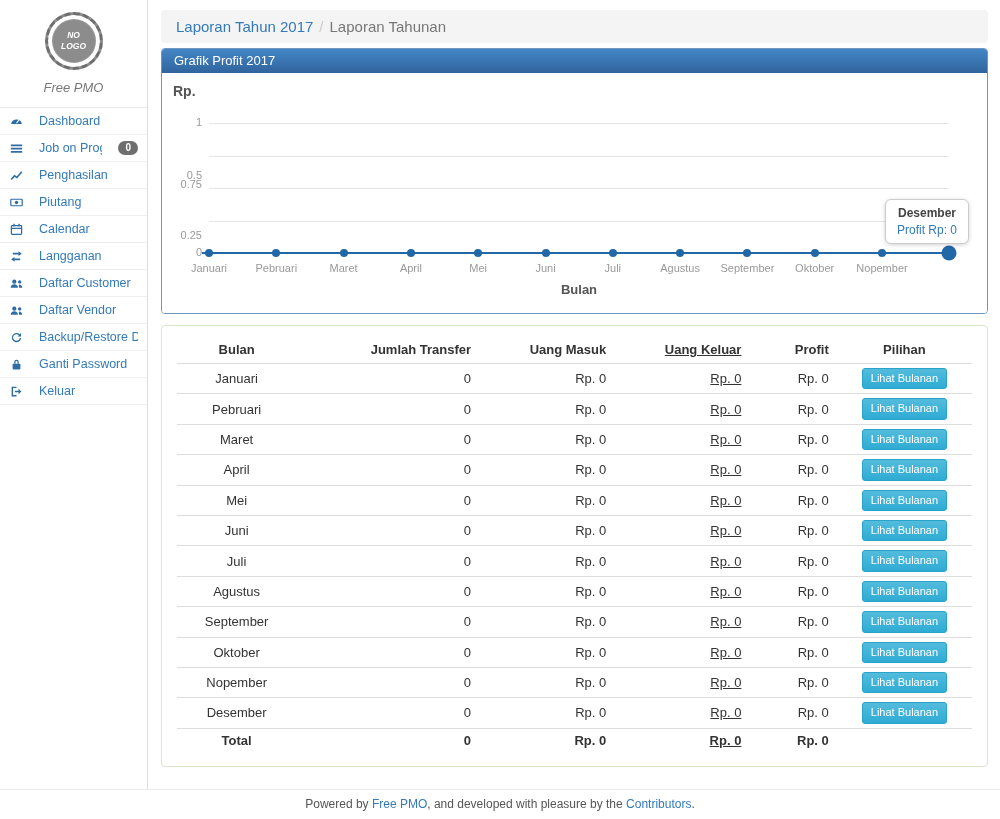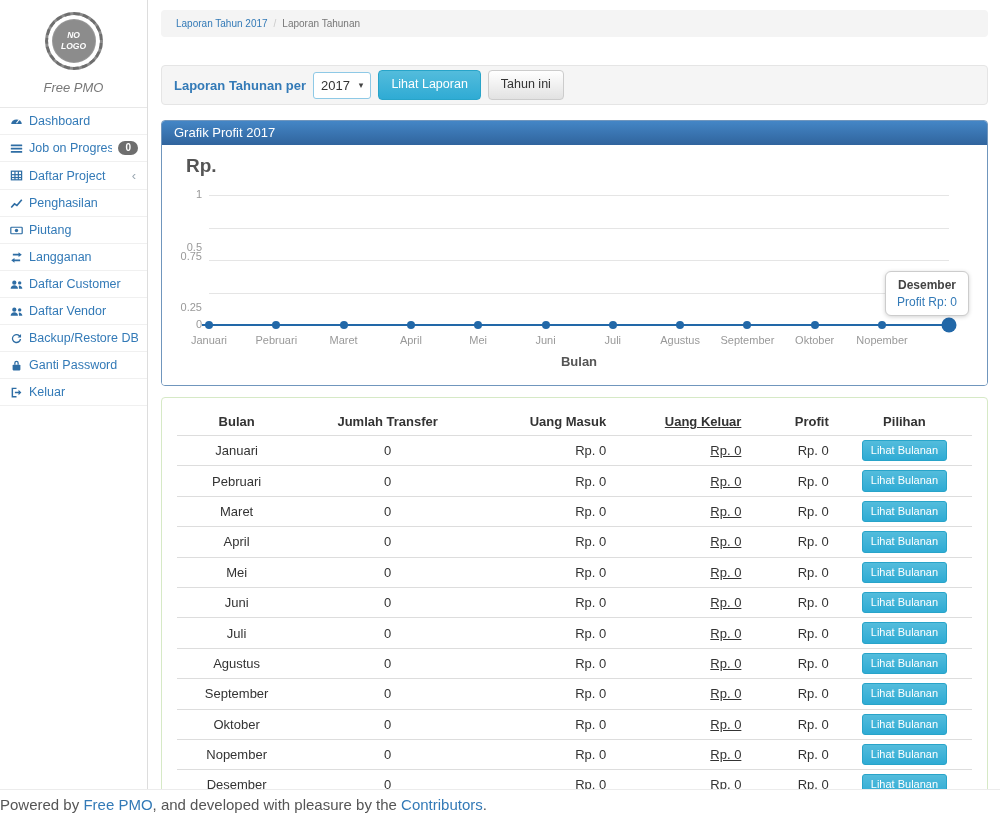--- a/index.html
+++ b/index.html
@@ -24,7 +24,7 @@
   
   .main { margin-left:149px; padding:10px 12px 0 12px; }
 
-  .breadcrumb { background:#f4f4f4; border-radius:4px; padding:8px 15px; margin-bottom:28px; font-size:10px; color:#777; }
+  .breadcrumb { background:#f4f4f4; border-radius:4px; padding:8px 15px; margin-bottom:5px; font-size:15px; color:#777; }
   .breadcrumb a { color:#337ab7; }
   .breadcrumb .sep { color:#ccc; padding:0 6px; }
 

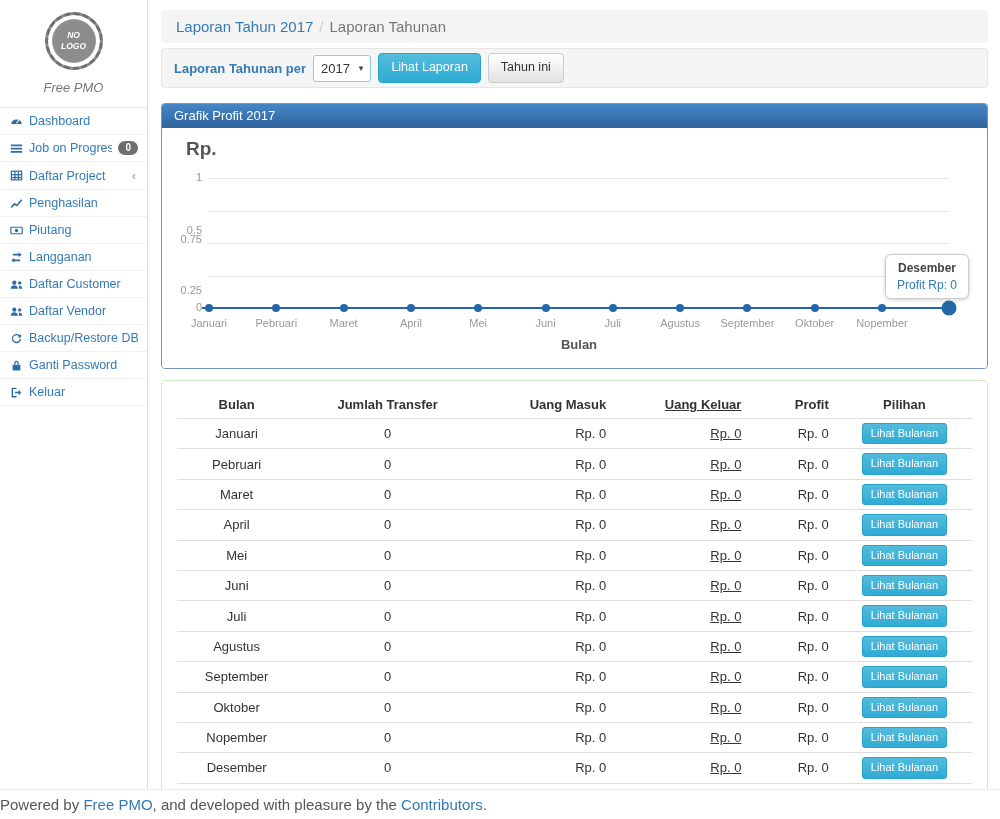--- a/index.html
+++ b/index.html
@@ -201,15 +201,6 @@
     <a href="#">Laporan Tahun 2017</a><span class="sep">/</span><span>Laporan Tahunan</span>
   </div>
 
-  <div class="filter-bar">
-    <span class="filter-label">Laporan Tahunan per</span>
-    <span class="select-box" role="combobox">
-      <span>2017</span>
-      <span class="caret">▾</span>
-    </span>
-    <button class="btn btn-info">Lihat Laporan</button>
-    <button class="btn btn-default">Tahun ini</button>
-  </div>
 
   <div class="panel panel-primary">
     <div class="panel-head">Grafik Profit 2017</div>

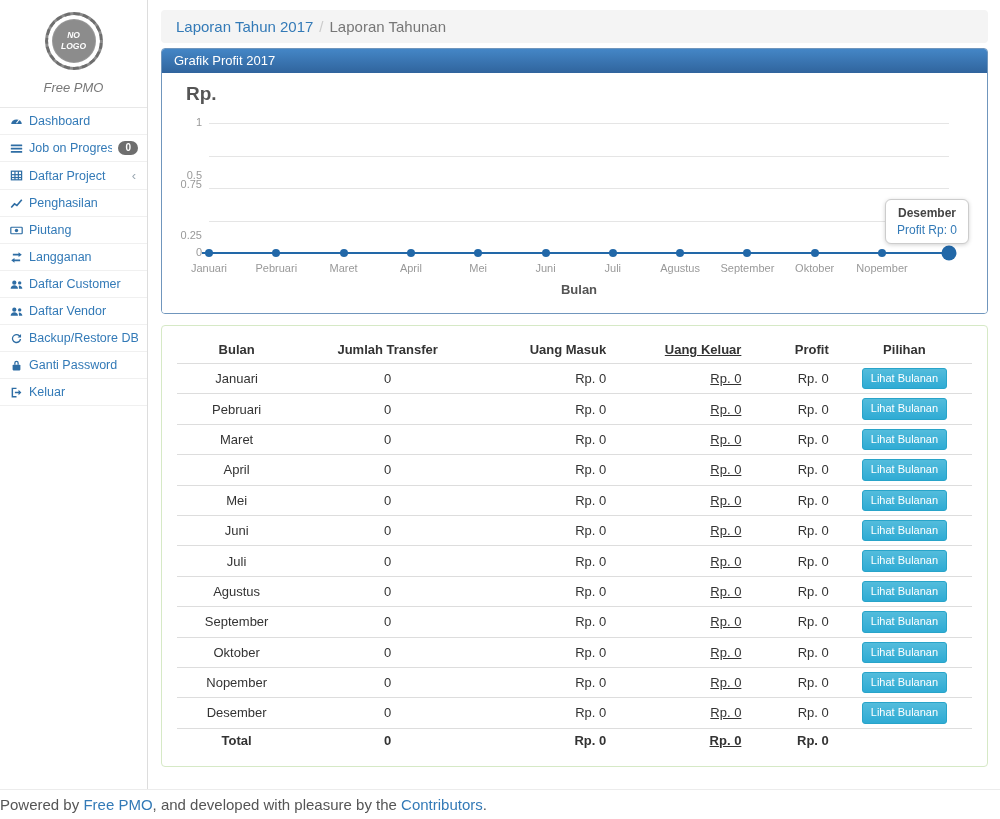--- a/index.html
+++ b/index.html
@@ -42,7 +42,7 @@
   .panel-primary { border:1px solid #7096bd; }
   .panel-primary .panel-head { background:linear-gradient(#4486c6,#30649d); color:#fff; padding:4px 12px; font-size:13px; border-radius:3px 3px 0 0; height:24px; }
   .chart-body { position:relative; height:240px; background:#fff; border-radius:0 0 3px 3px; overflow:hidden; }
-  .ylab { position:absolute; left:24px; top:10px; font-weight:bold; color:#555; font-size:19px; }
+  .ylab { position:absolute; left:11px; top:10px; font-weight:bold; color:#555; font-size:14px; }
   .ytick { position:absolute; left:0; width:40px; text-align:right; color:#999; font-size:11px; }
   .gridline { position:absolute; left:47px; right:38px; height:1px; background:#e5e5e5; }
   .zeroline { position:absolute; height:2px; background:#2268a8; }

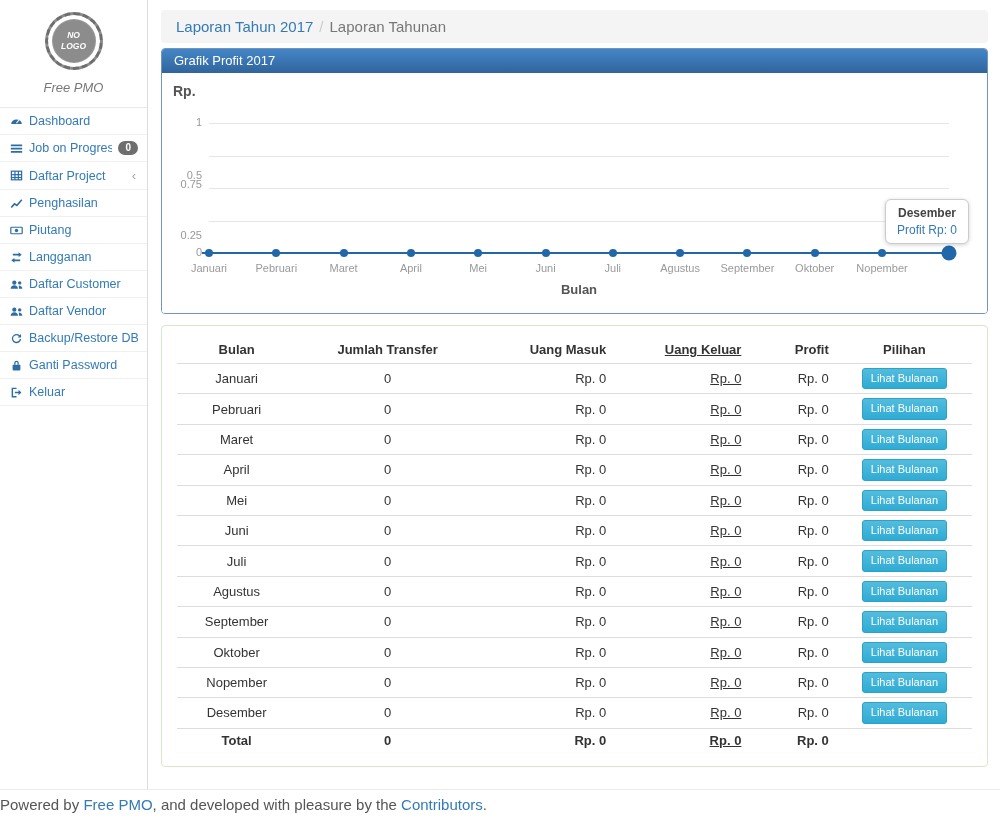--- a/index.html
+++ b/index.html
@@ -14,7 +14,7 @@
   .logo-seal span { color:#fff; font-size:8.5px; font-weight:bold; text-align:center; line-height:1.3; }
   .brand { color:#777; font-size:13px; margin-top:10px; }
   .side-menu { border-top:1px solid #e8e8e8; }
-  .side-item { display:flex; align-items:center; gap:6px; padding:6px 9px; border-bottom:1px solid #f0f0f0; color:#337ab7; cursor:pointer; font-size:12.5px; }
+  .side-item { display:flex; align-items:center; gap:16px; padding:6px 9px; border-bottom:1px solid #f0f0f0; color:#337ab7; cursor:pointer; font-size:12.5px; }
   .side-item .icn { width:14px; height:14px; flex:0 0 14px; display:inline-flex; align-items:center; justify-content:center; color:#2e6da4; }
   .side-item .icn svg { width:13px; height:13px; }
   .side-item .lbl { flex:1 1 auto; white-space:nowrap; overflow:hidden; }

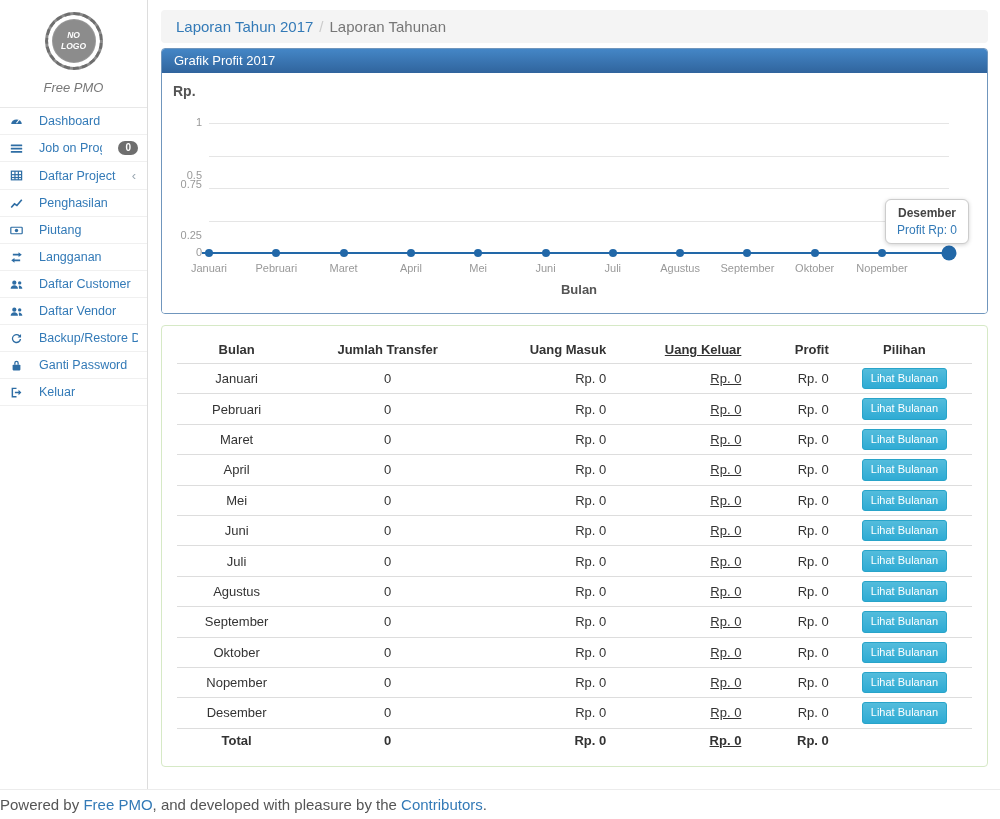--- a/index.html
+++ b/index.html
@@ -104,19 +104,6 @@
         </span>
         <span class="lbl">Job on Progress</span>
         <span class="badge">0</span>
-      </div>
-      <div class="side-item">
-        <span class="icn">
-          <svg viewBox="0 0 16 16" fill="none" stroke="currentColor" stroke-width="1.5">
-            <rect x="1.7" y="2.7" width="12.6" height="10.6"></rect>
-            <line x1="1.7" y1="7" x2="14.3" y2="7"></line>
-            <line x1="1.7" y1="10.5" x2="14.3" y2="10.5"></line>
-            <line x1="6.1" y1="2.7" x2="6.1" y2="13.3"></line>
-            <line x1="10.3" y1="2.7" x2="10.3" y2="13.3"></line>
-          </svg>
-        </span>
-        <span class="lbl">Daftar Project</span>
-        <span class="chev">‹</span>
       </div>
       <div class="side-item">
         <span class="icn">

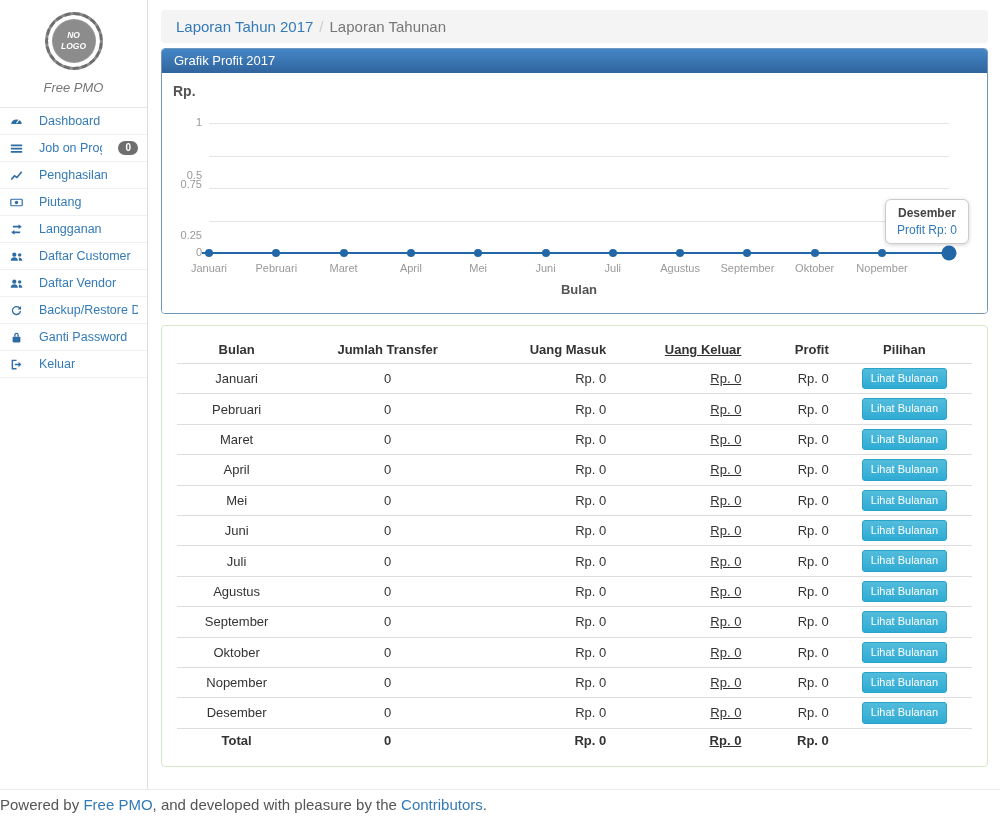--- a/index.html
+++ b/index.html
@@ -121,6 +121,19 @@
           </svg>
         </span>
         <span class="lbl">Piutang</span>
+      </div>
+      <div class="side-item">
+        <span class="icn">
+          <svg viewBox="0 0 16 16">
+            <g fill="none" stroke="currentColor" stroke-width="1.5">
+              <rect x="1.7" y="3.2" width="12.6" height="10.8" rx="1"></rect>
+              <line x1="1.7" y1="6.6" x2="14.3" y2="6.6"></line>
+            </g>
+            <rect x="4" y="1" width="1.8" height="3.2" fill="currentColor"></rect>
+            <rect x="10.2" y="1" width="1.8" height="3.2" fill="currentColor"></rect>
+          </svg>
+        </span>
+        <span class="lbl">Calendar</span>
       </div>
       <div class="side-item">
         <span class="icn">

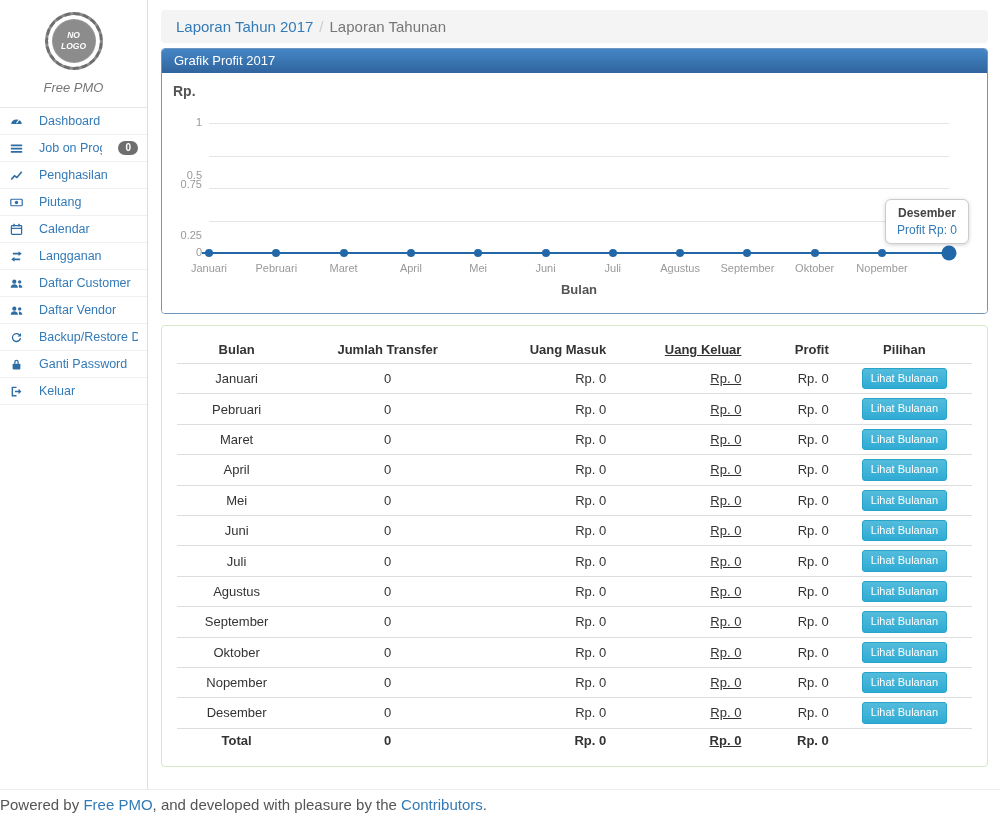--- a/index.html
+++ b/index.html
@@ -63,7 +63,7 @@
   table.report tbody tr { border-top:1px solid #ddd; }
   table.report thead tr { border-bottom:0; }
   .c0 { width:15%; text-align:center; }
-  .c1 { width:23%; text-align:center; }
+  .c1 { width:23%; text-align:right; }
   .c2 { width:17%; text-align:right; }
   .c3 { width:17%; text-align:right;text-decoration:underline; }
   .c4 { width:11%; text-align:right; }

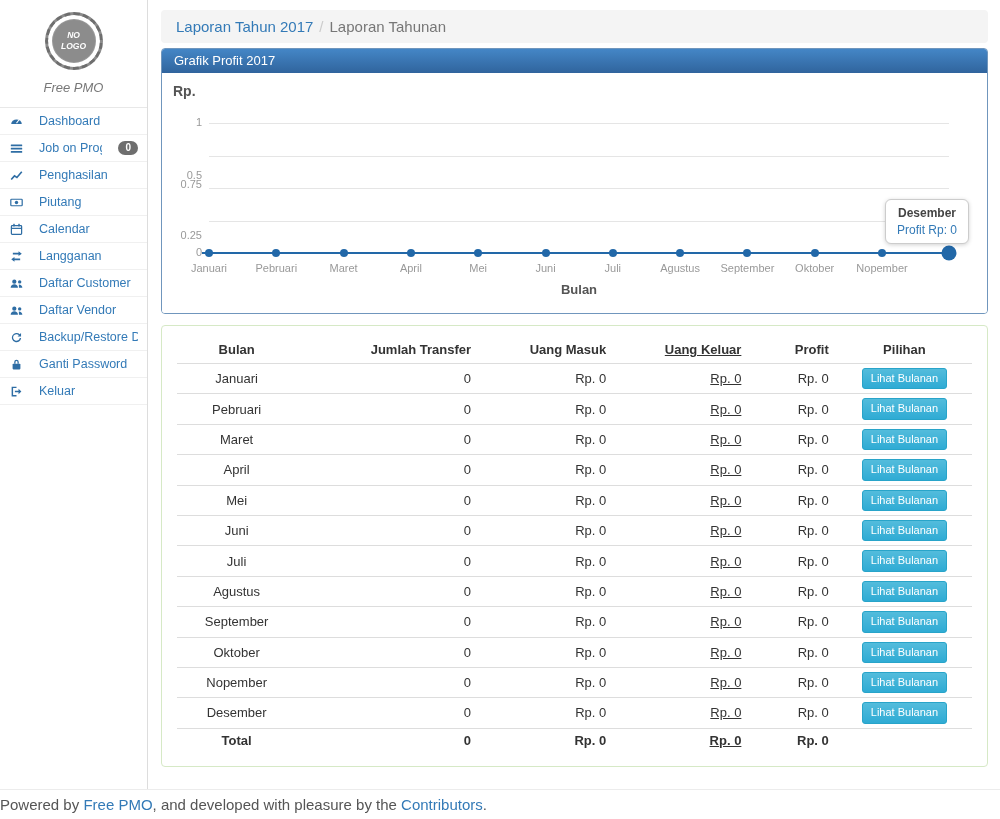--- a/index.html
+++ b/index.html
@@ -71,7 +71,7 @@
   tr.total-row td { font-weight:bold; }
 
   
-  .footer { position:absolute; left:0; bottom:0; width:100%; height:30px; background:#fff; border-top:1px solid #ececec; font-size:15px; color:#555; line-height:29px; }
+  .footer { position:absolute; left:0; bottom:0; width:100%; height:30px; background:#fff; border-top:1px solid #ececec; text-align:center; font-size:12px; color:#555; line-height:29px; }
   .footer a { color:#337ab7; }
 </style>
 </head>

